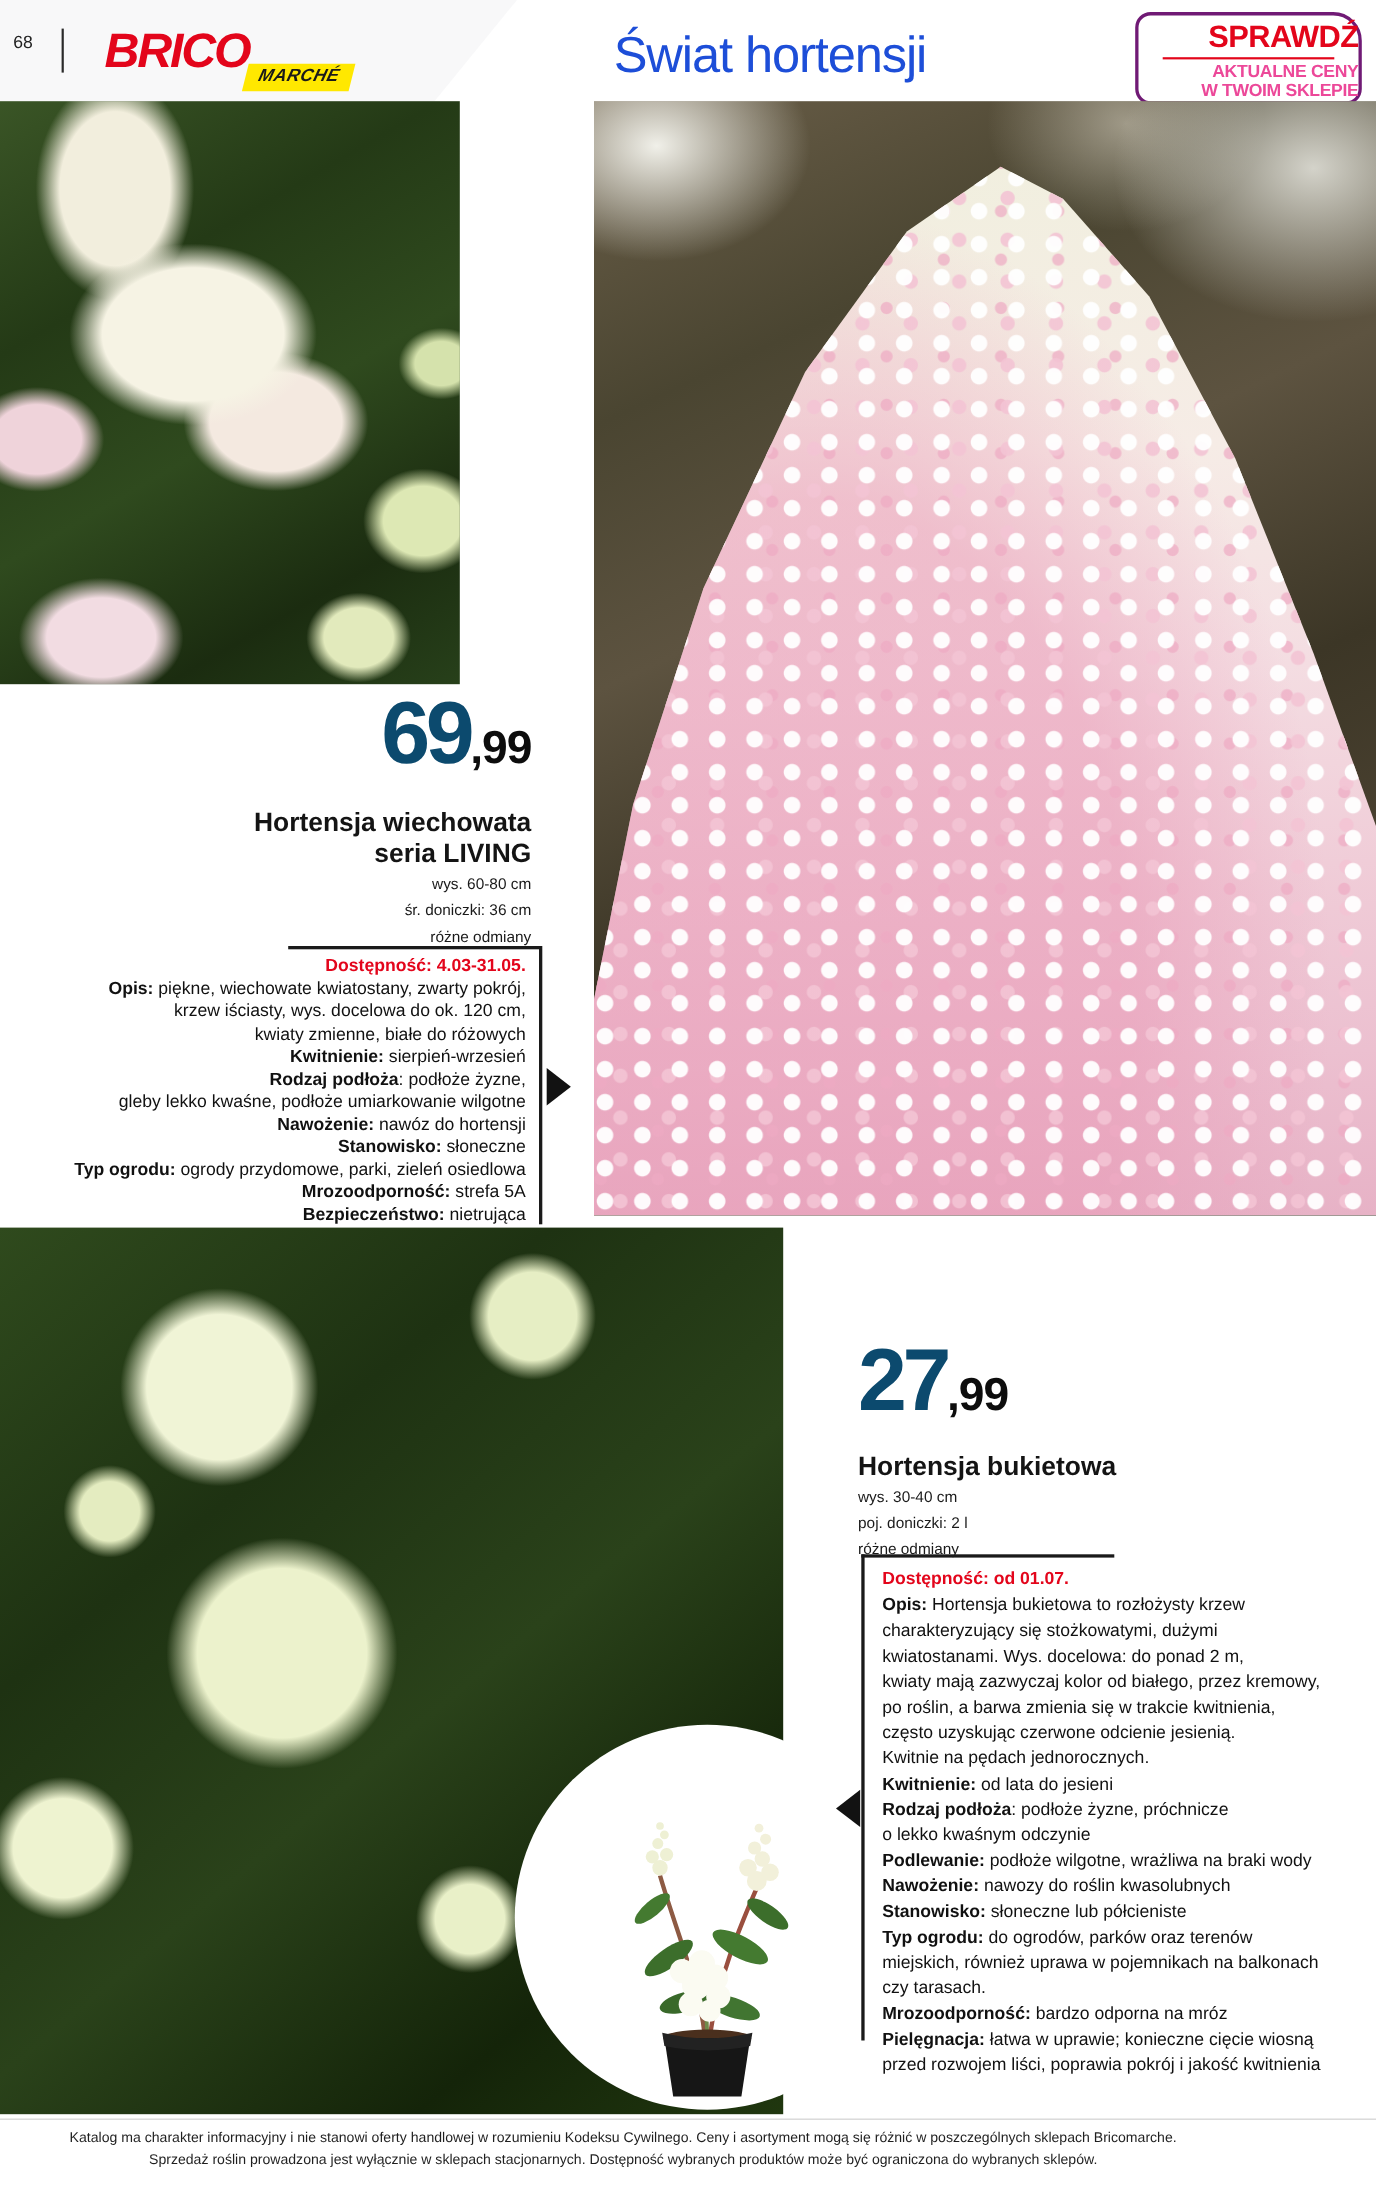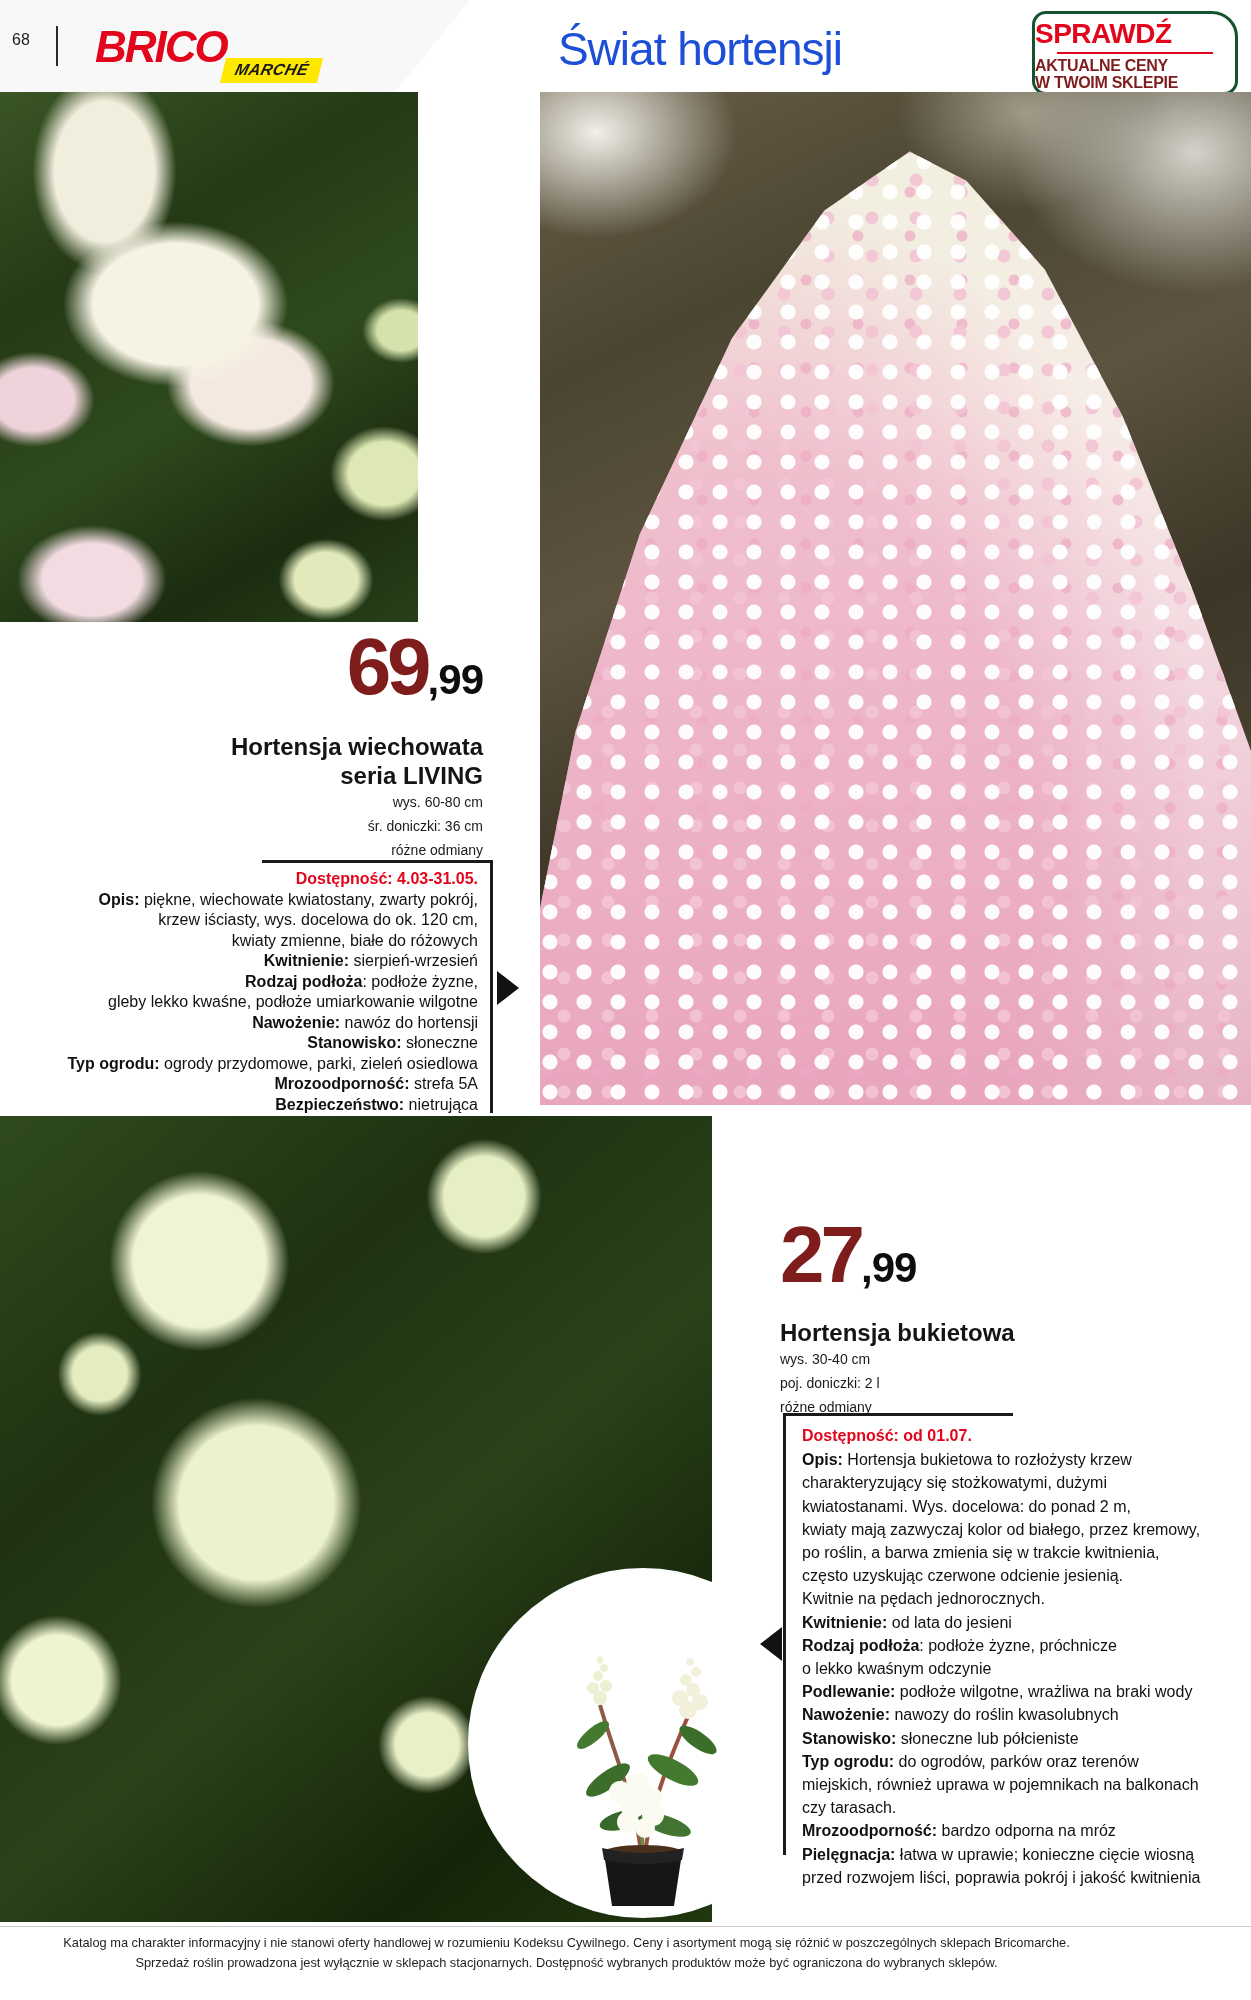--- a/index.html
+++ b/index.html
@@ -24,8 +24,8 @@
   .page-title { position:absolute; left:460px; top:22px; width:480px; text-align:center;
     font-size:46px; font-weight:500; color:#1d4ed8; letter-spacing:-1px; }
   .badge { position:absolute; left:1032px; top:11px; width:200px; height:74px;
-    border:3px solid #14532d; border-radius:14px 26px 14px 14px; background:#fff;
-    text-align:left; padding-top:4px; cursor:pointer; }
+    border:3px solid #701a75; border-radius:14px 26px 14px 14px; background:#fff;
+    text-align:right; padding-top:4px; cursor:pointer; }
   .badge-title { font-size:28px; font-weight:800; color:#e3051b; letter-spacing:-.5px; }
   .badge-divider { width:156px; height:2px; background:#e3051b; margin:2px auto 3px auto; }
   .badge-line { font-size:16px; font-weight:800; color:#7f1d1d; line-height:17px; letter-spacing:-.3px; }

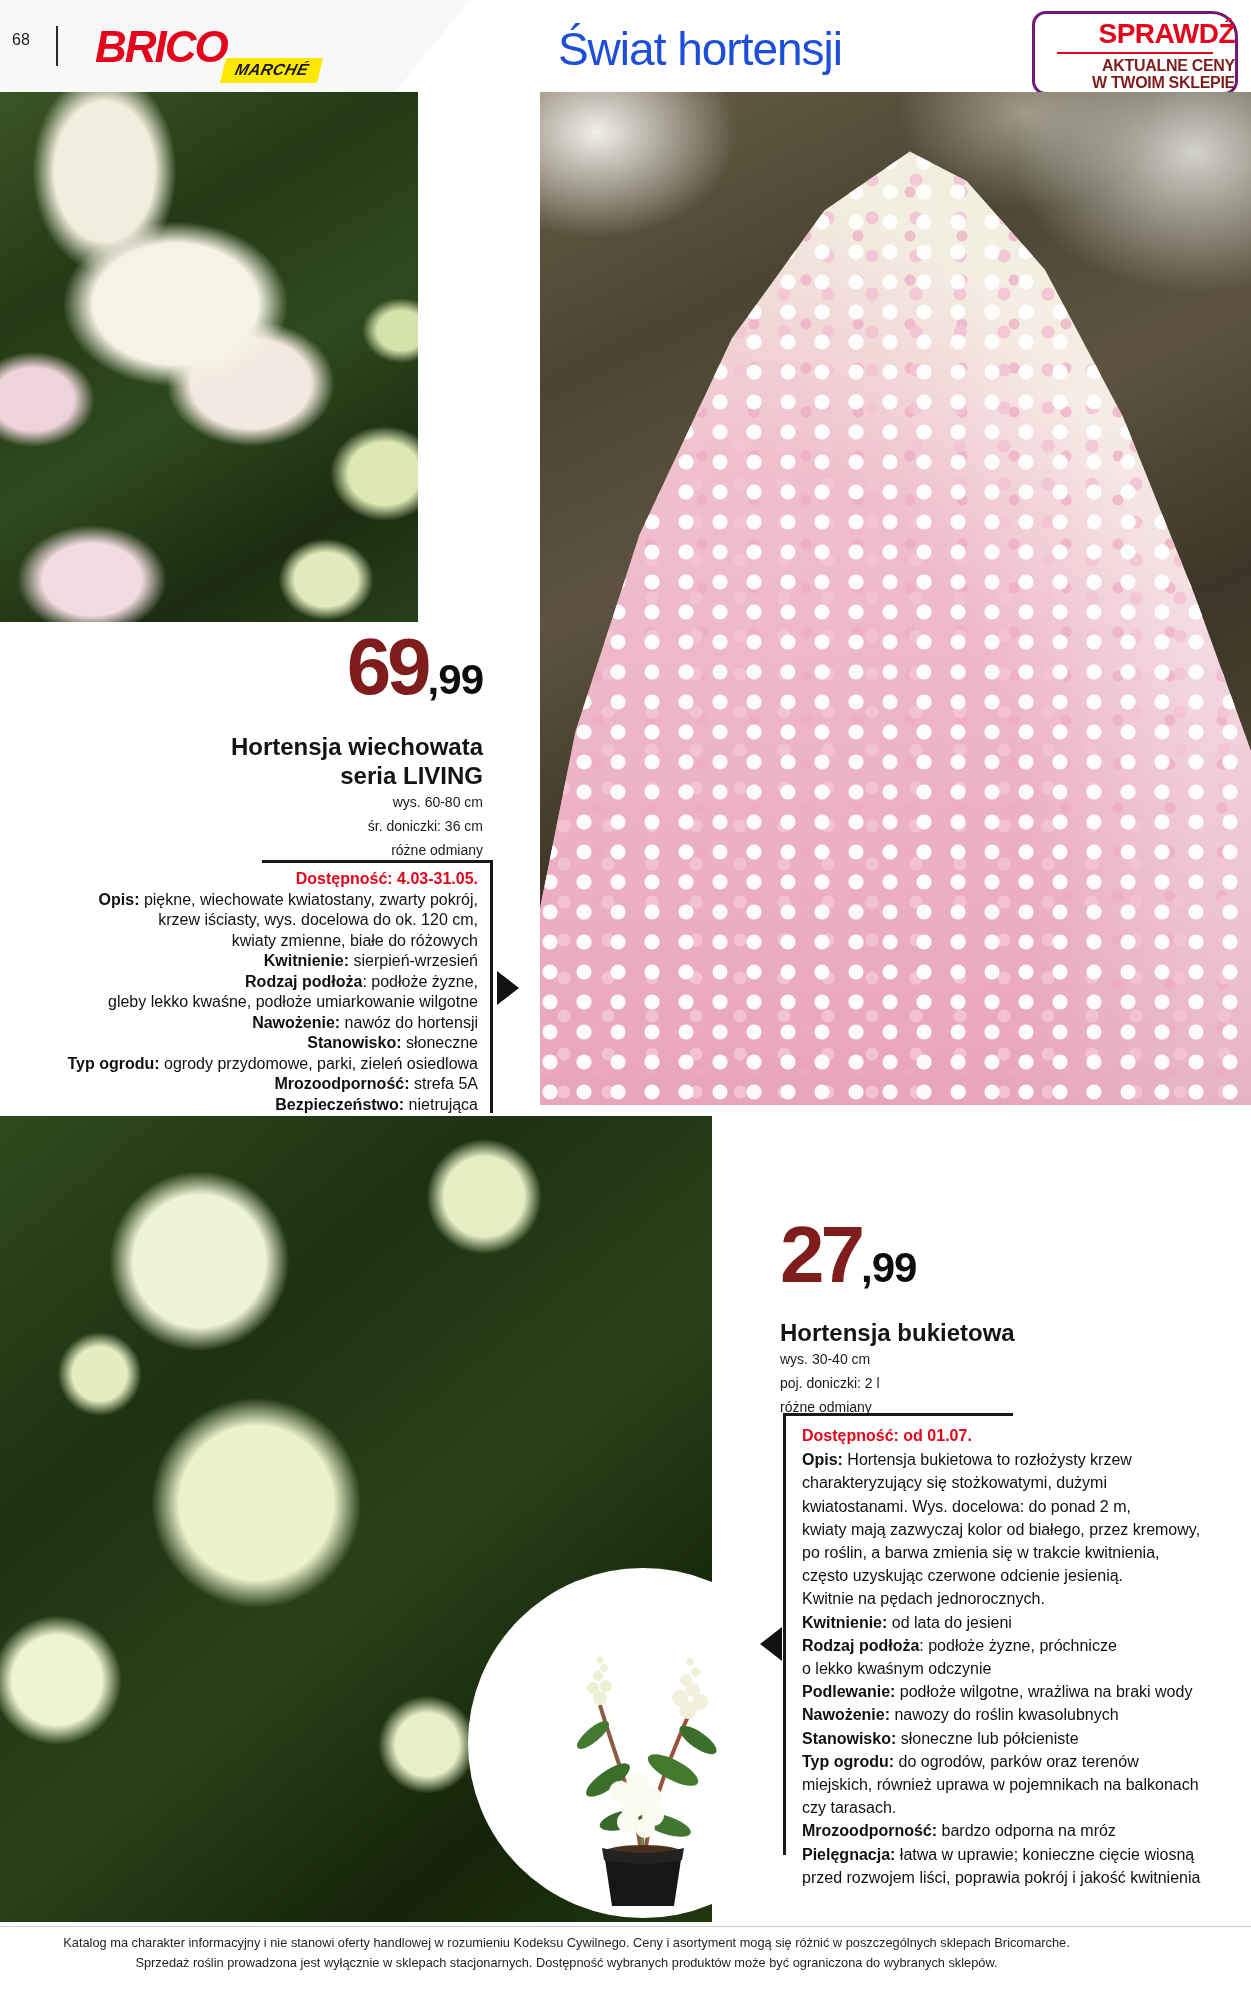--- a/index.html
+++ b/index.html
@@ -28,7 +28,7 @@
     text-align:right; padding-top:4px; cursor:pointer; }
   .badge-title { font-size:28px; font-weight:800; color:#e3051b; letter-spacing:-.5px; }
   .badge-divider { width:156px; height:2px; background:#e3051b; margin:2px auto 3px auto; }
-  .badge-line { font-size:16px; font-weight:800; color:#7f1d1d; line-height:17px; letter-spacing:-.3px; }
+  .badge-line { font-size:16px; font-weight:800; color:#ec4899; line-height:17px; letter-spacing:-.3px; }
 
   
   .photo { position:absolute; z-index:0; }

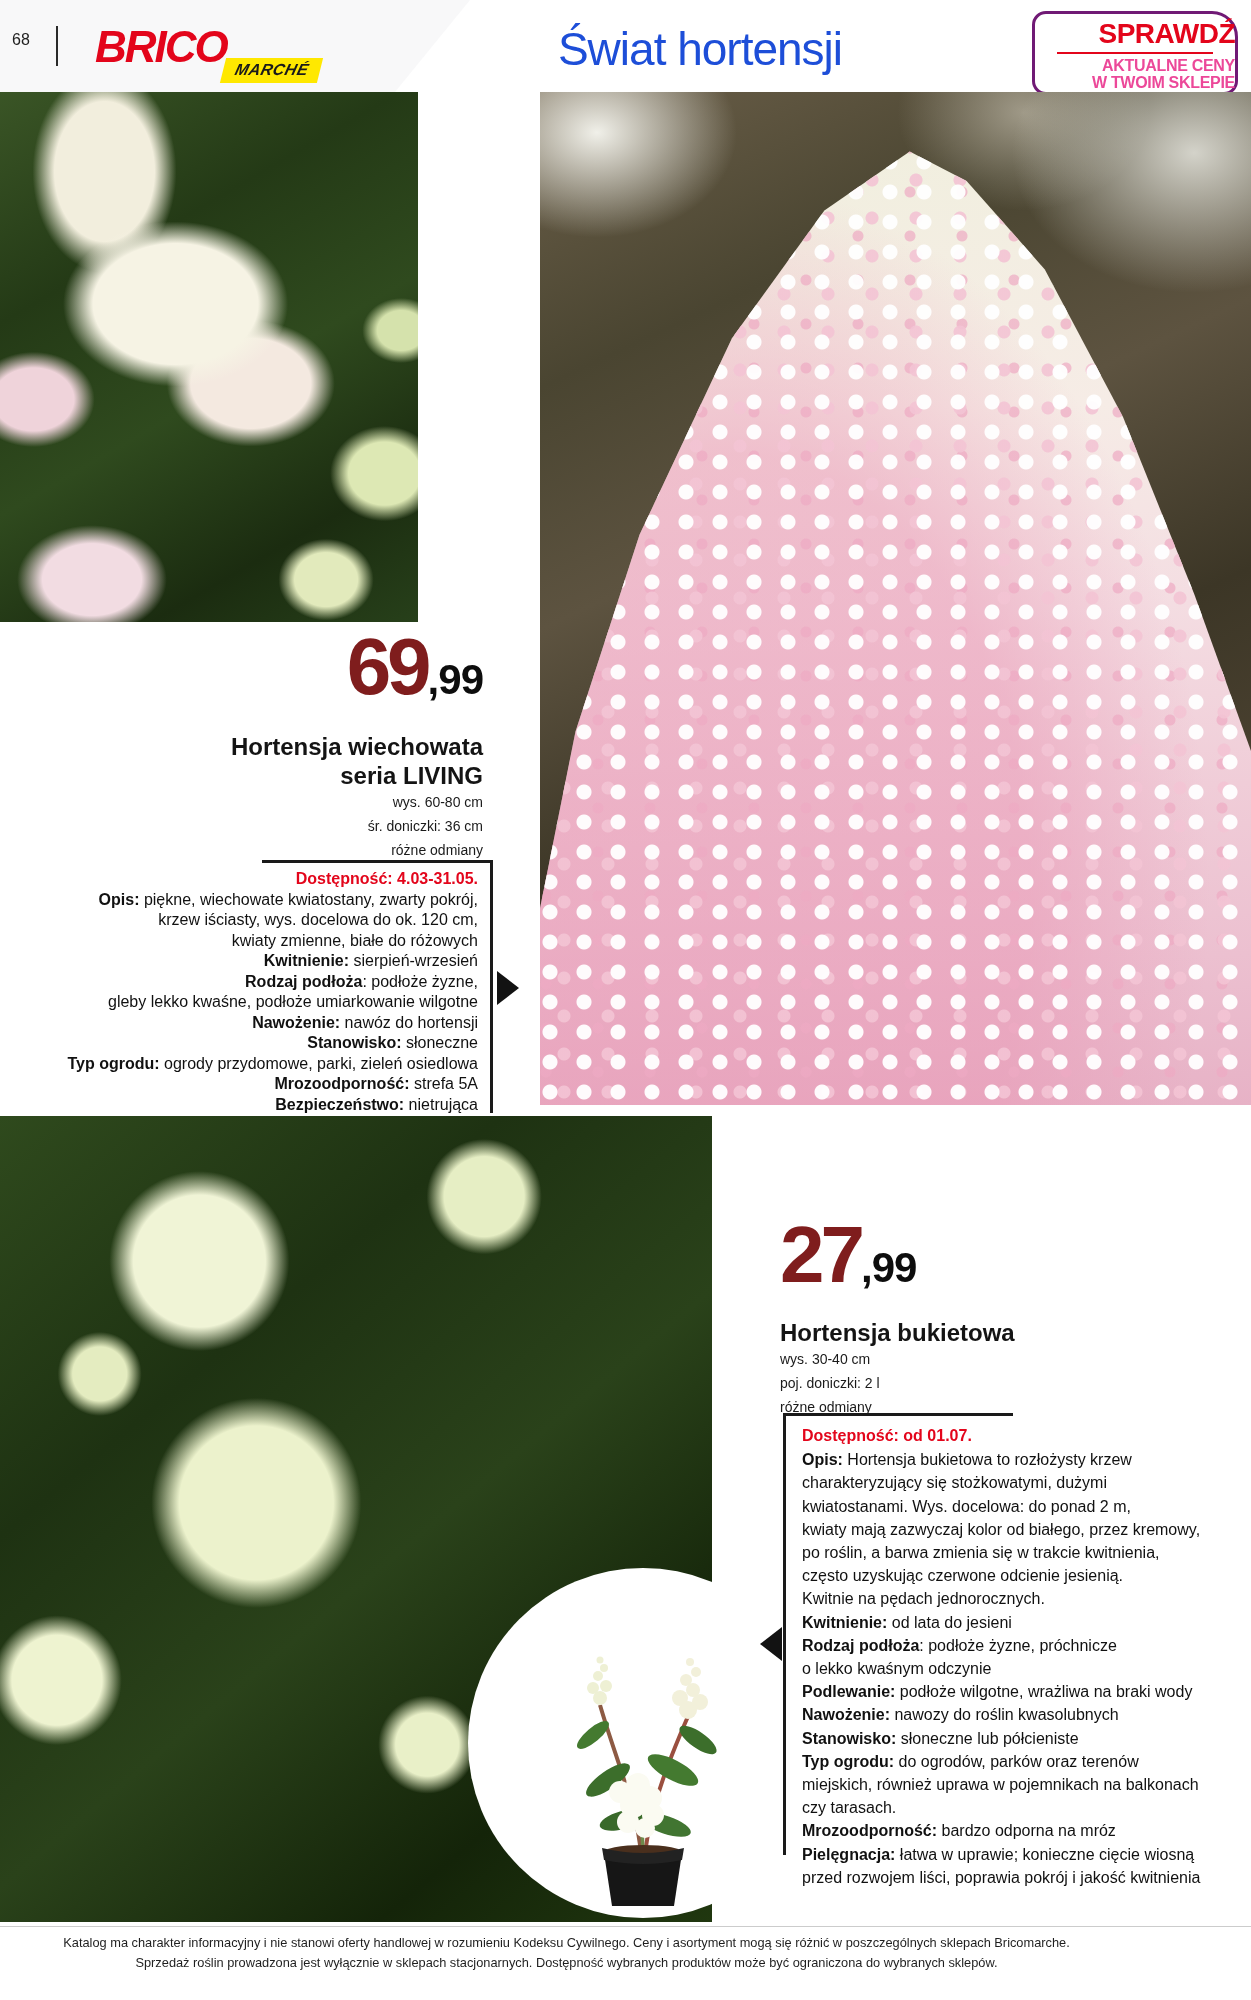--- a/index.html
+++ b/index.html
@@ -74,7 +74,7 @@
   .inset-circle svg { position:absolute; left:70px; top:42px; }
 
   
-  .price-int { font-size:80px; font-weight:800; letter-spacing:-4px; color:#7f1d1d; }
+  .price-int { font-size:80px; font-weight:800; letter-spacing:-4px; color:#0c4a6e; }
   .price-dec { font-size:42px; font-weight:800; letter-spacing:-1px; color:#0d0d0d; }
   .p-name { font-size:24px; font-weight:800; line-height:29px; color:#141414; }
   .p-detail { font-size:14px; line-height:24px; color:#1a1a1a; }

